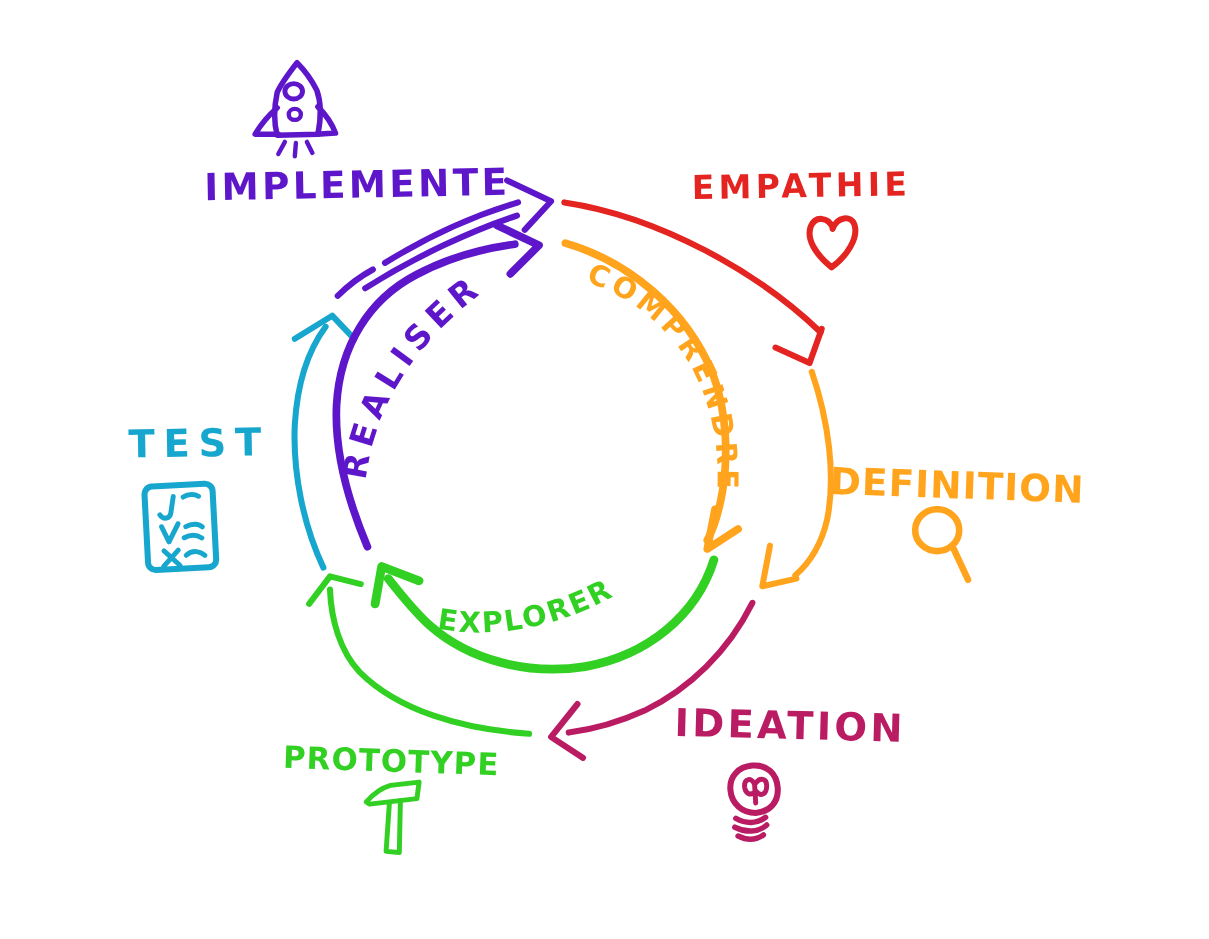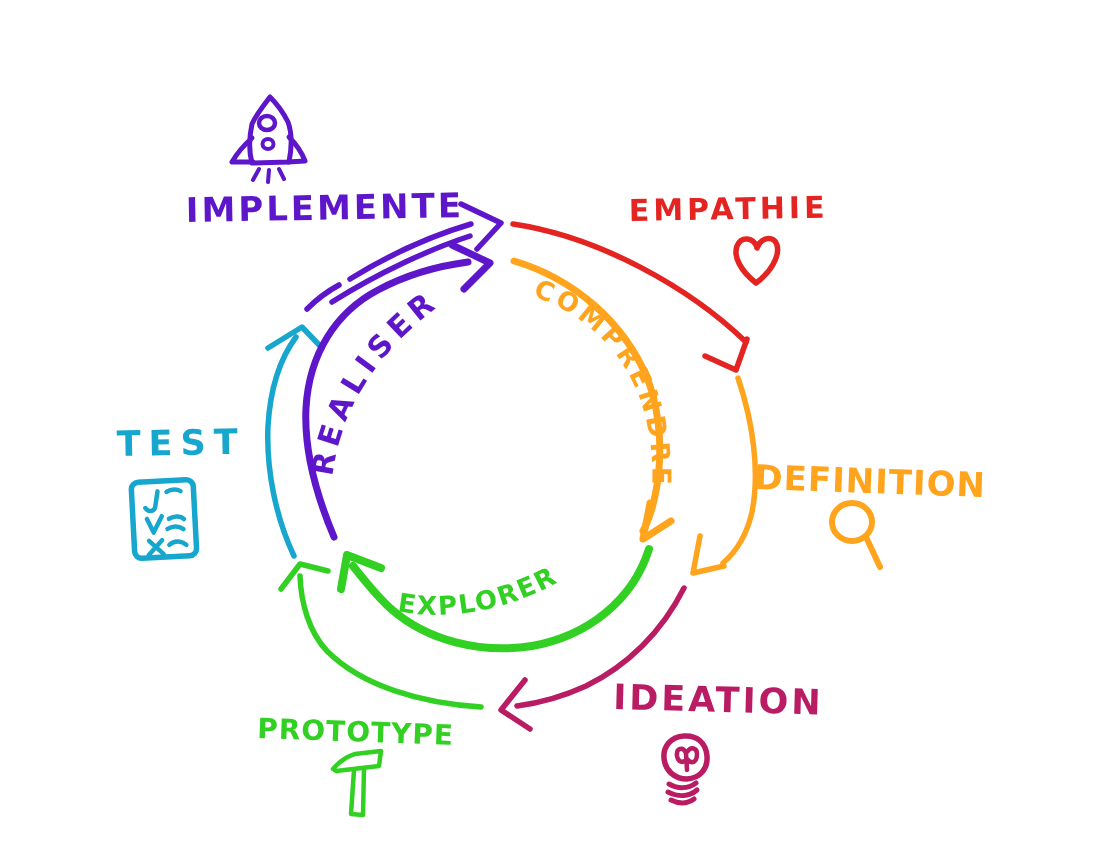--- a/index.html
+++ b/index.html
@@ -10,7 +10,6 @@
     background: #ffffff;
     font-family: "DejaVu Sans", "Liberation Sans", sans-serif;
     overflow: hidden;
-    margin-top: 40px;
   }
   svg text {
     font-family: "DejaVu Sans", "Liberation Sans", sans-serif;

